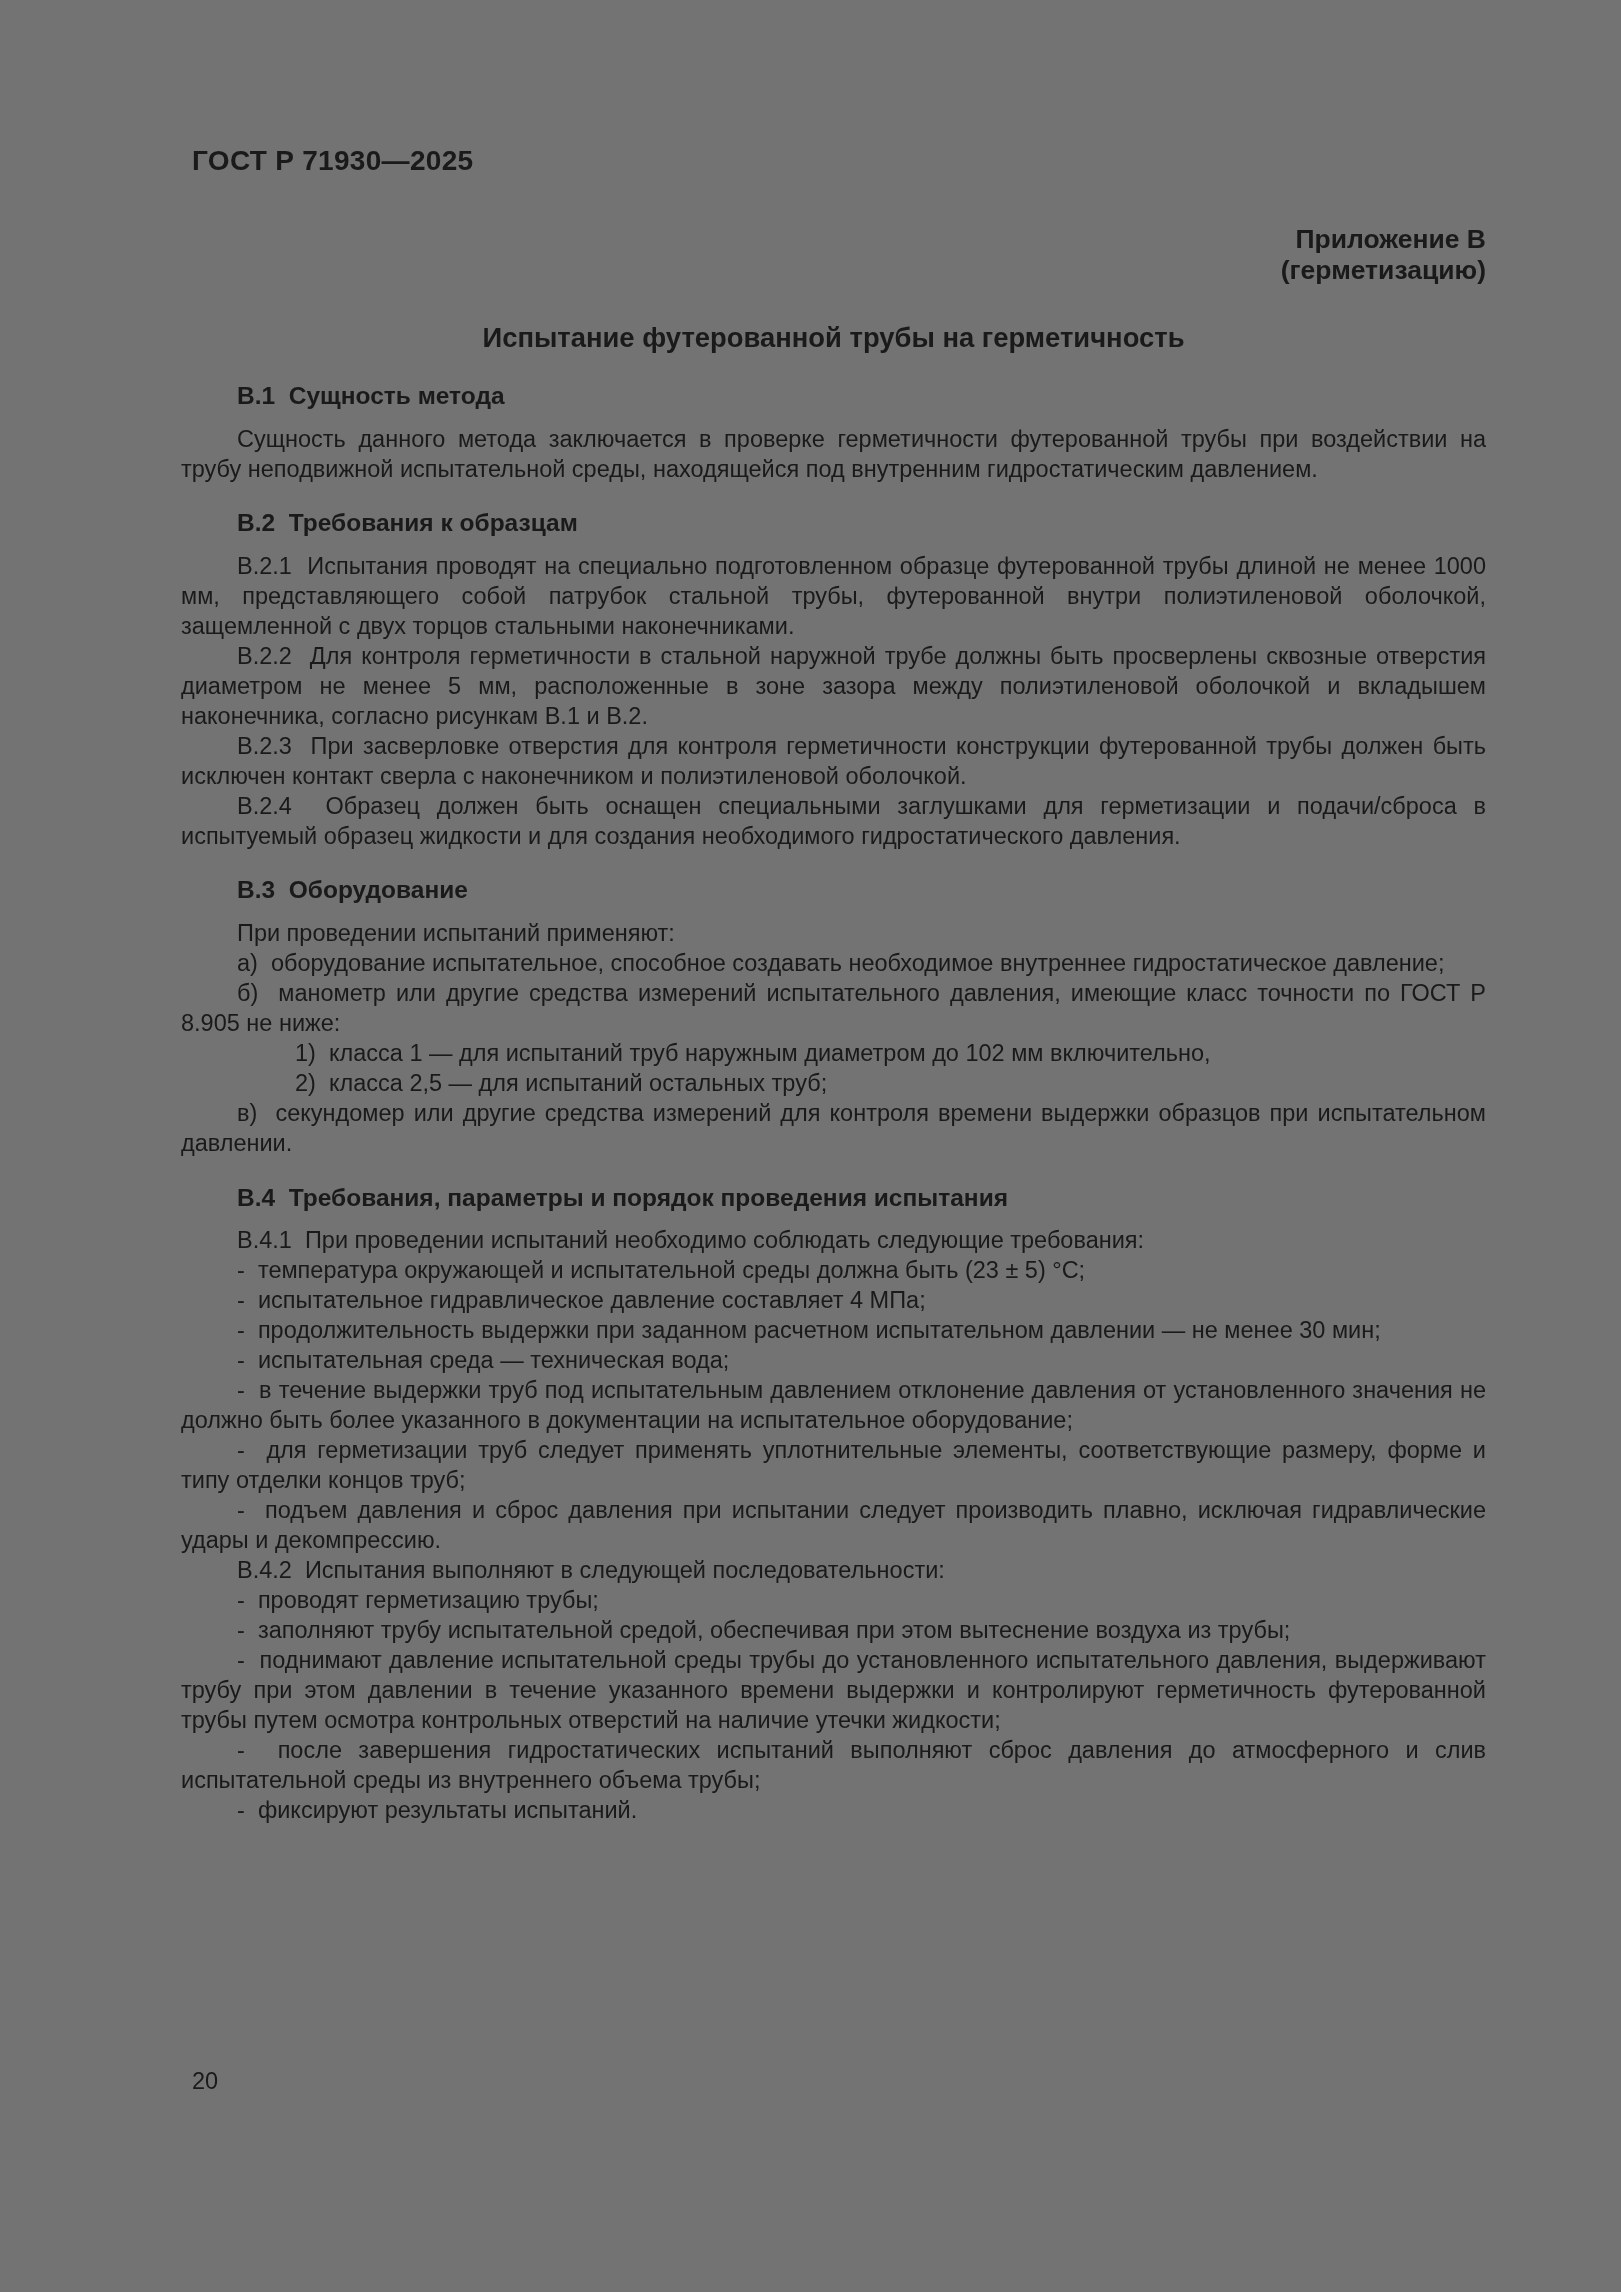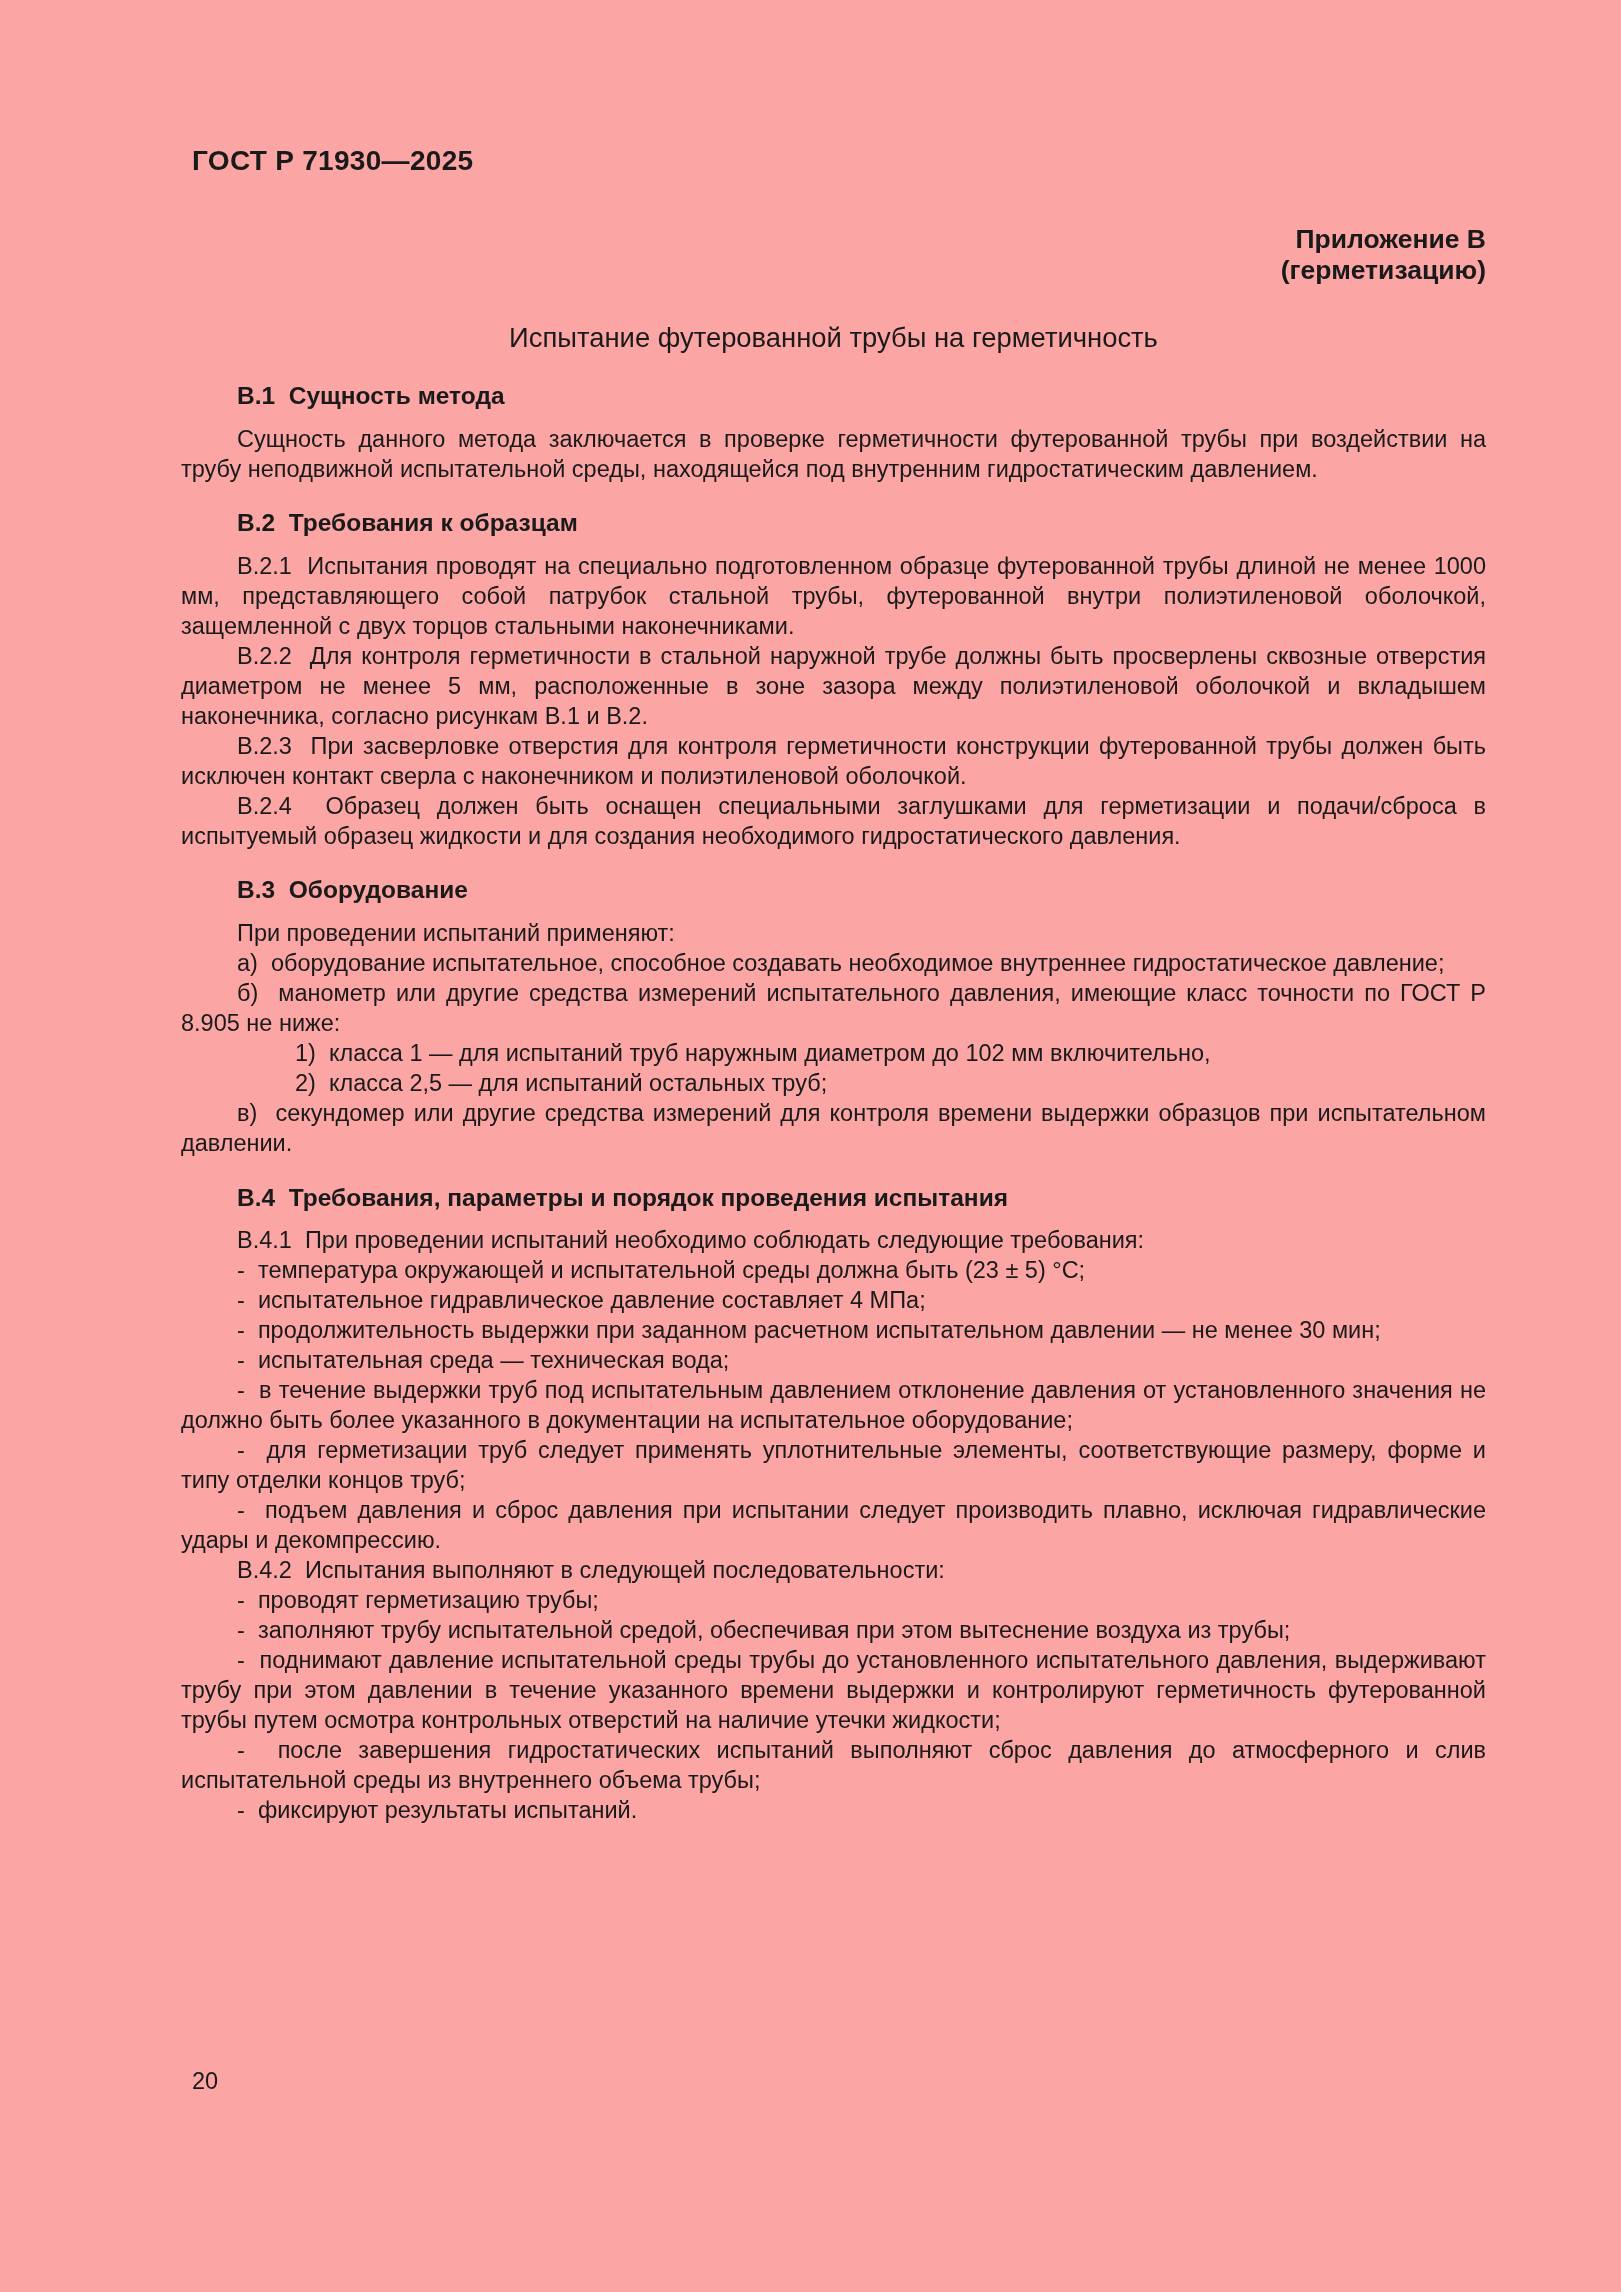--- a/index.html
+++ b/index.html
@@ -11,7 +11,7 @@
     position: relative;
     width: 1621px;
     height: 2293px;
-    background: #fca5a5;
+    background: #737373;
     color: #1a1a1a;
     font-family: "Liberation Sans", "DejaVu Sans", sans-serif;
     overflow: hidden;

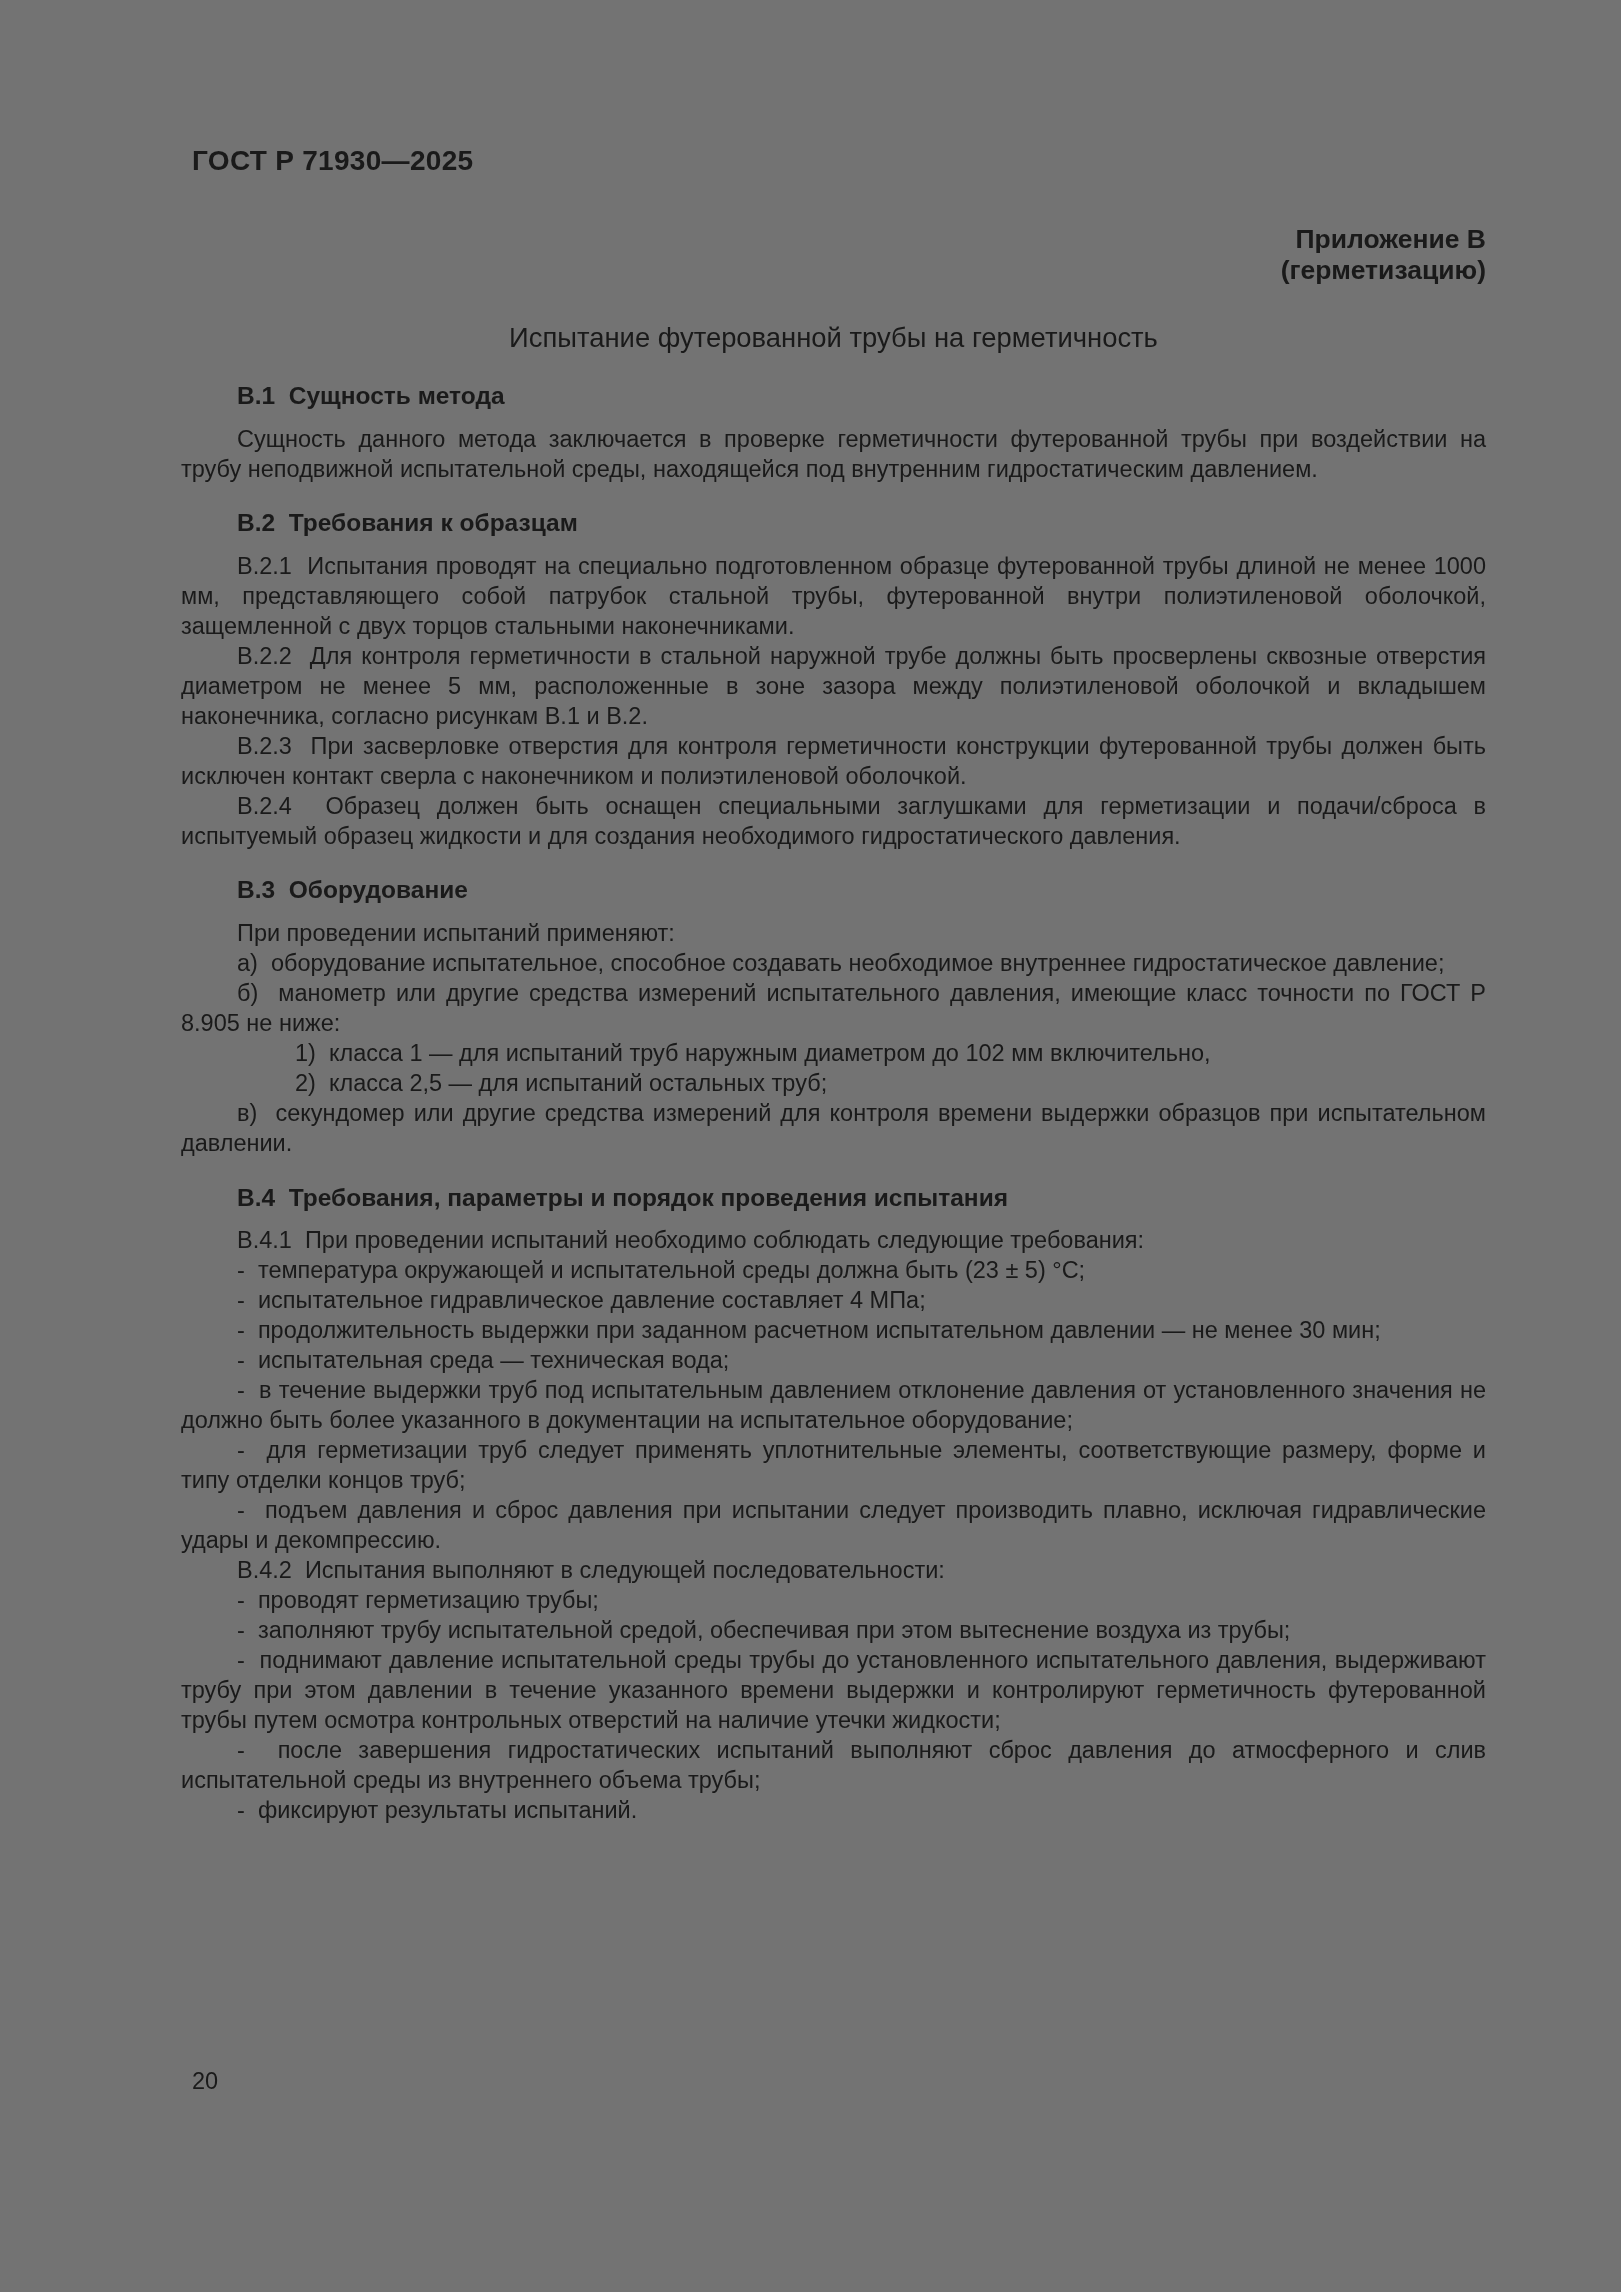--- a/index.html
+++ b/index.html
@@ -45,7 +45,7 @@
   .doc-title {
     margin: 35px 0 26px 0;
     text-align: center;
-    font-weight: normal;
+    font-weight: bold;
     font-size: 27.4px;
     line-height: 33px;
   }

